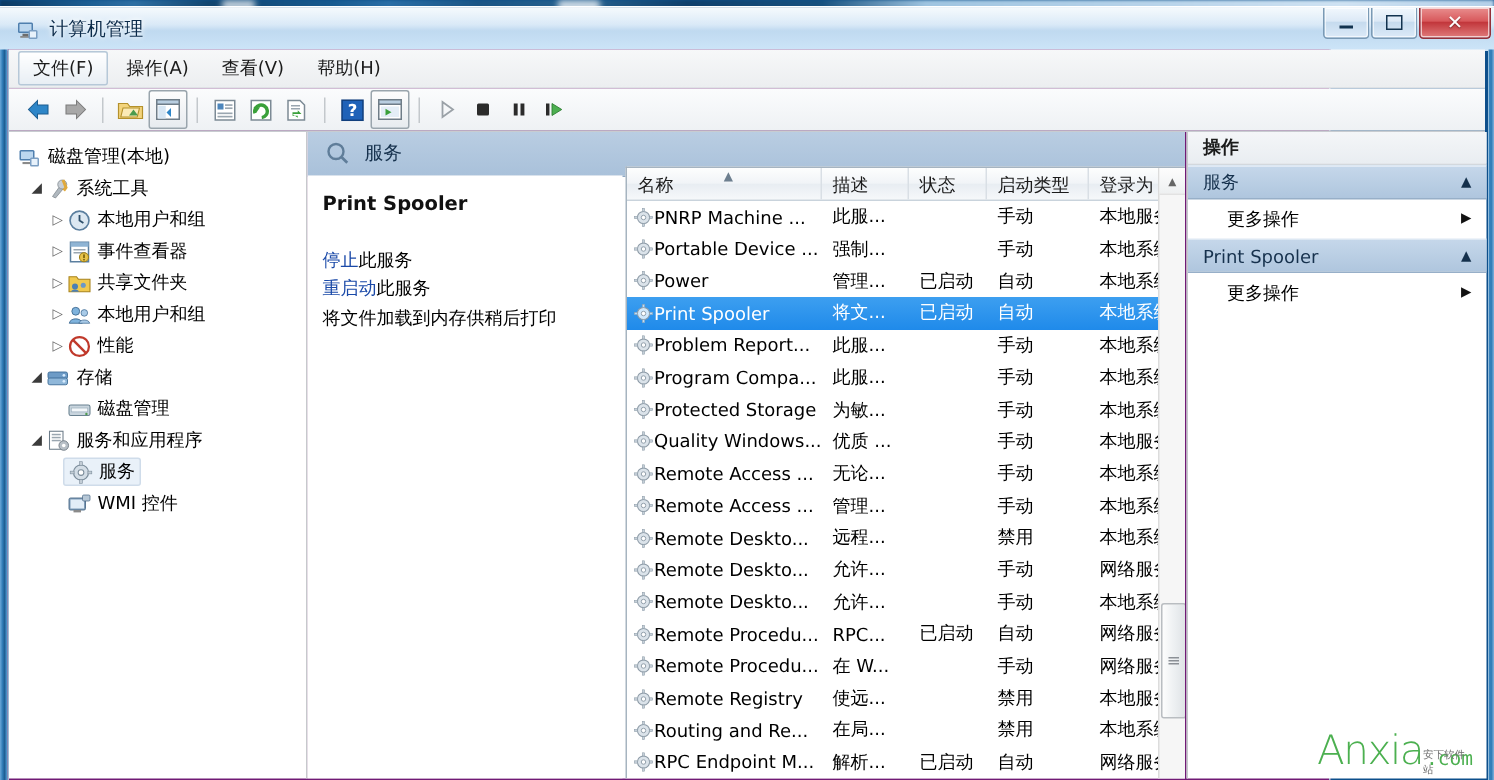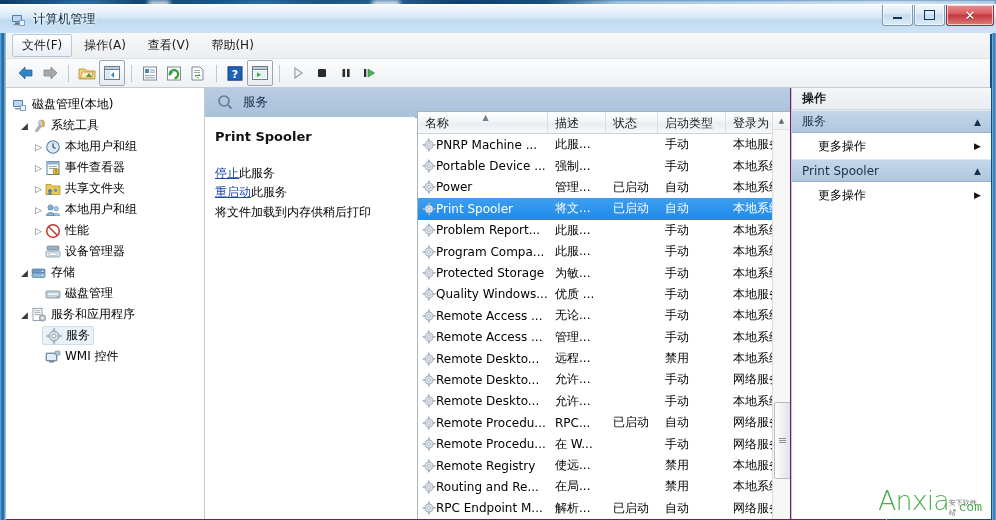--- a/index.html
+++ b/index.html
@@ -152,7 +152,7 @@
   }
   .detail h1 { margin:0; font-size:13px; font-weight:bold; color:#111; }
   .detail .lnks { margin-top:20px; line-height:19px; }
-  .detail a { color:#1a49a8; text-decoration:underline; cursor:pointer; font-size:12px;}
+  .detail a { color:#1a49a8; cursor:pointer; font-size:12px;}
   .detail .lnk-rest { color:#000; text-decoration:none; }
   .detail .desc-label { margin-top:26px; font-size:12px; color:#000; }
   .detail .desc-text { margin-top:2px; font-size:12px; color:#000; line-height:16px; }

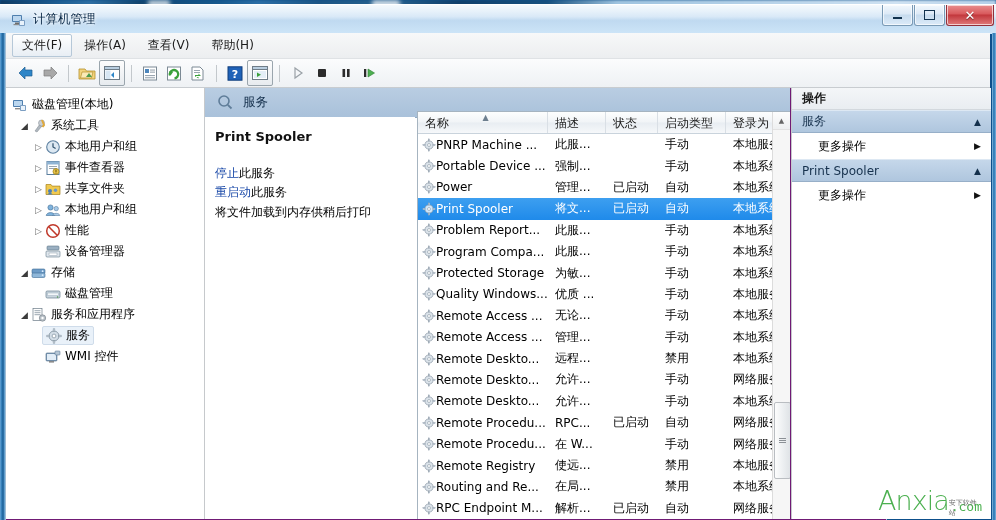--- a/index.html
+++ b/index.html
@@ -456,14 +456,6 @@
               <span class="tlabel">性能</span>
             </div>
 
-            <div class="tnode" style="padding-left:35px;">
-              <svg class="ticon" viewBox="0 0 16 16">
-                <rect x="2" y="2" width="12" height="4" rx="1" fill="#9bb0c2" stroke="#62788a" stroke-width="0.6"></rect>
-                <rect x="1" y="7" width="14" height="6" rx="1" fill="#dfe6ec" stroke="#62788a" stroke-width="0.6"></rect>
-                <rect x="4" y="9" width="8" height="2.6" fill="#ffffff" stroke="#8fa0ad" stroke-width="0.5"></rect>
-              </svg>
-              <span class="tlabel">设备管理器</span>
-            </div>
 
             <div class="tnode" style="padding-left:8px;">
               <span class="twist open">◢</span>

